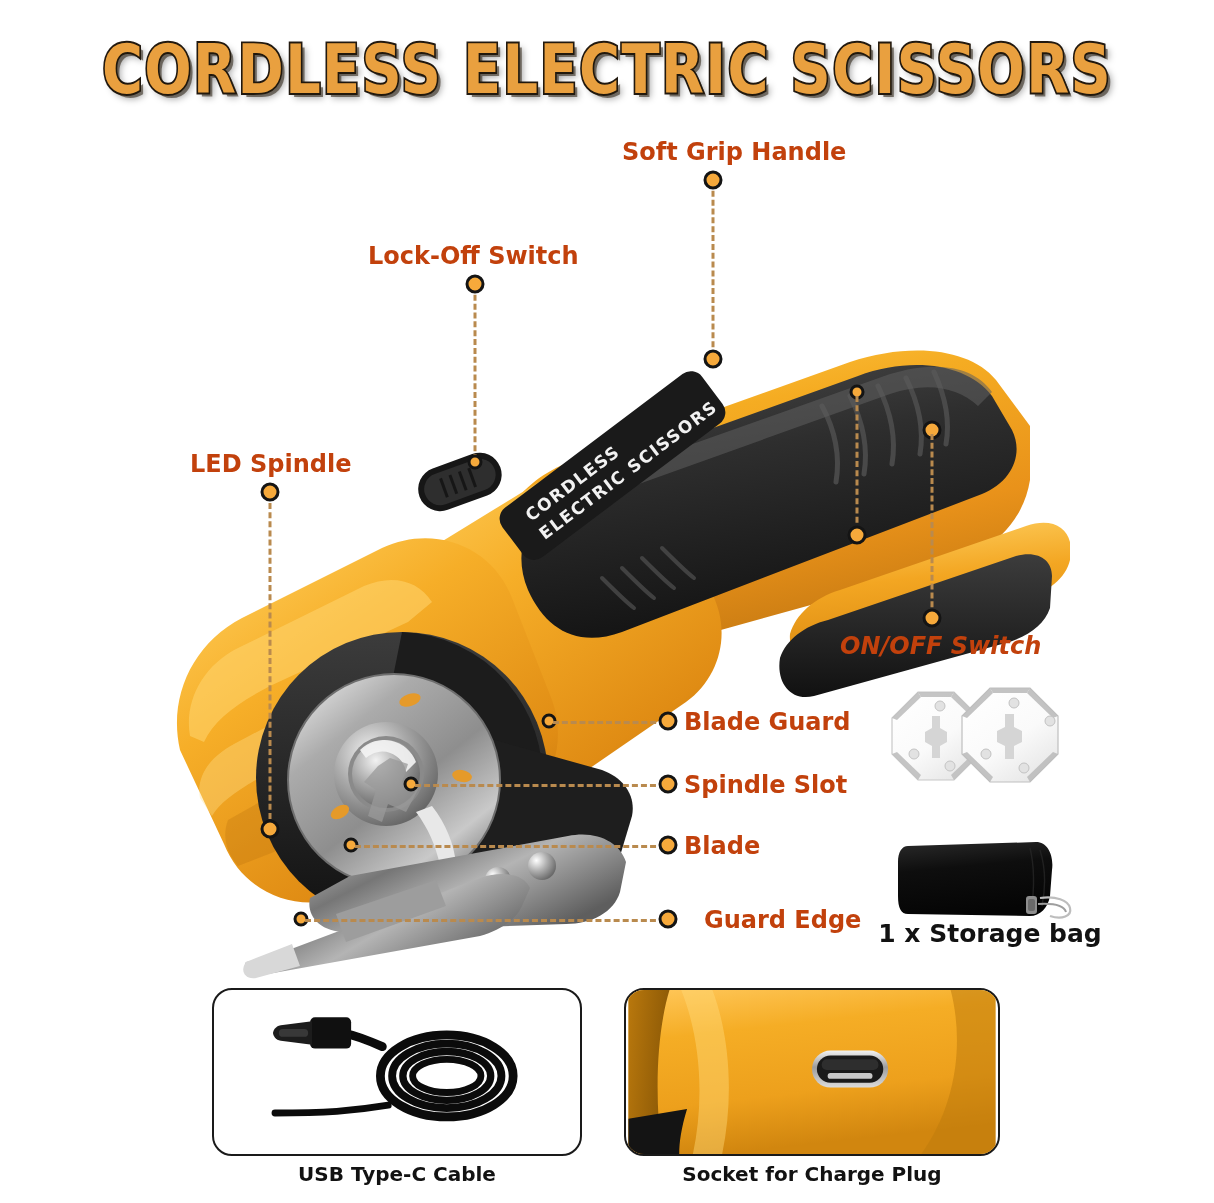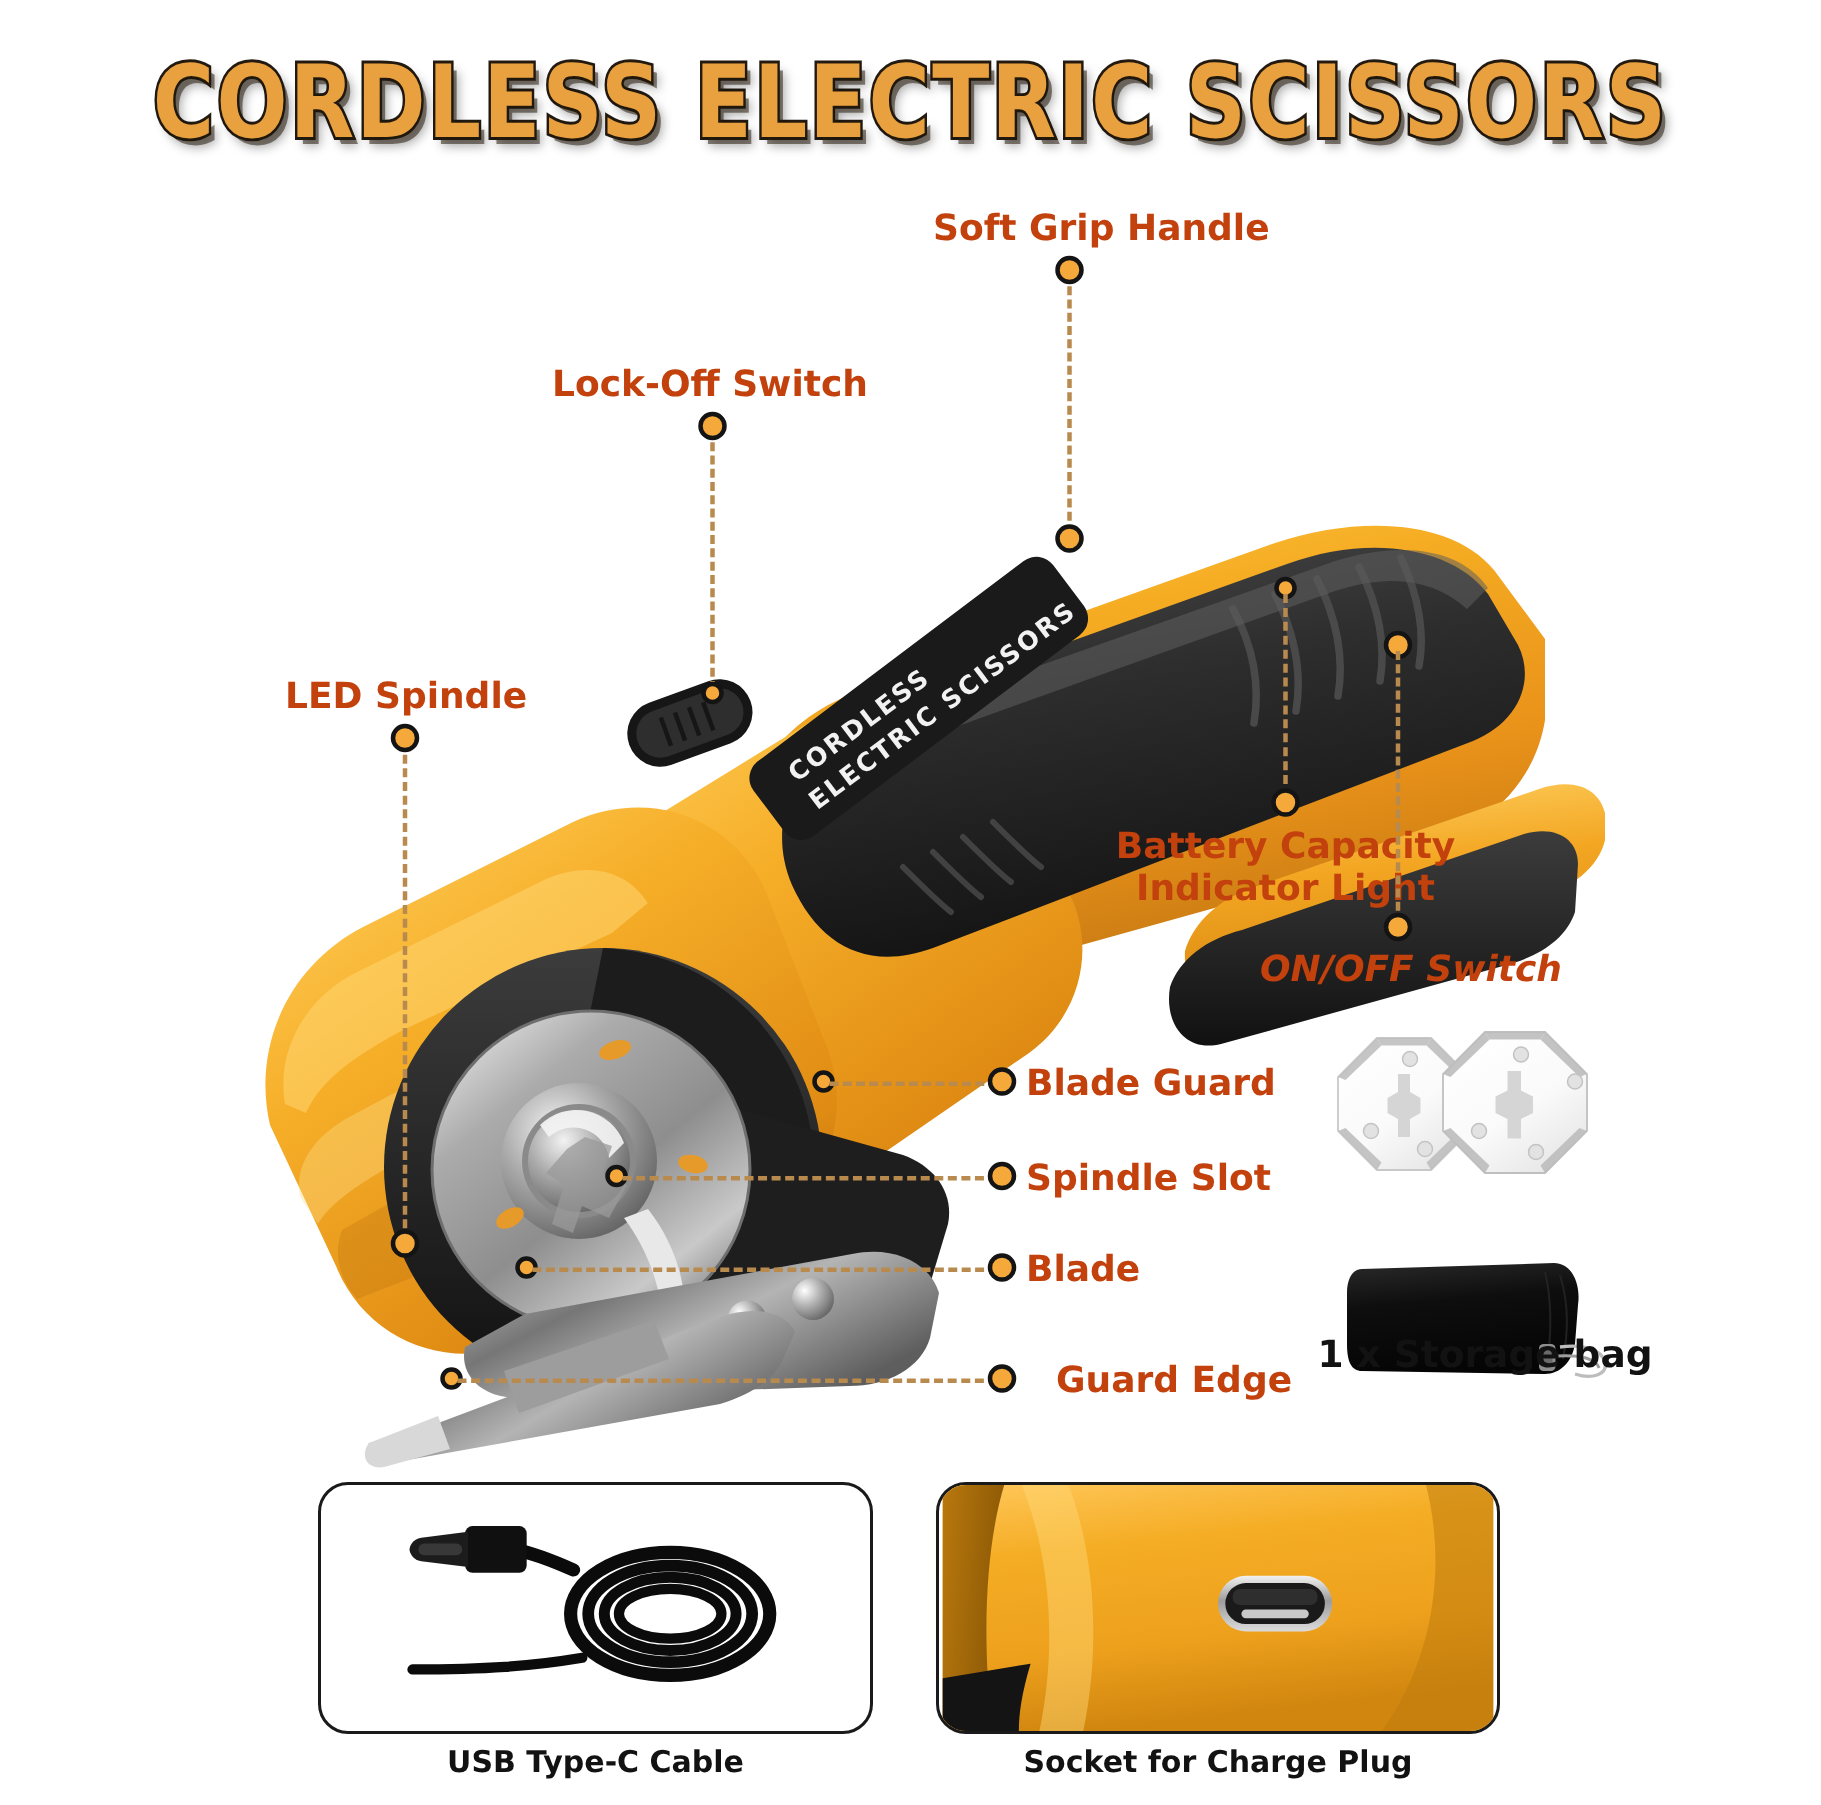--- a/index.html
+++ b/index.html
@@ -277,10 +277,6 @@
   <div class="dot sm" style="left:857px; top:392px;"></div>
   <div class="dashv" style="left:857px; top:396px; height:136px;"></div>
   <div class="dot" style="left:857px; top:535px;"></div>
-  <div class="lbl c" style="left:717px; top:550px; width:280px;">
-    <div>Battery Capacity</div>
-    <div>Indicator Light</div>
-  </div>
 
   <div class="dot" style="left:932px; top:430px;"></div>
   <div class="dashv" style="left:932px; top:434px; height:182px;"></div>

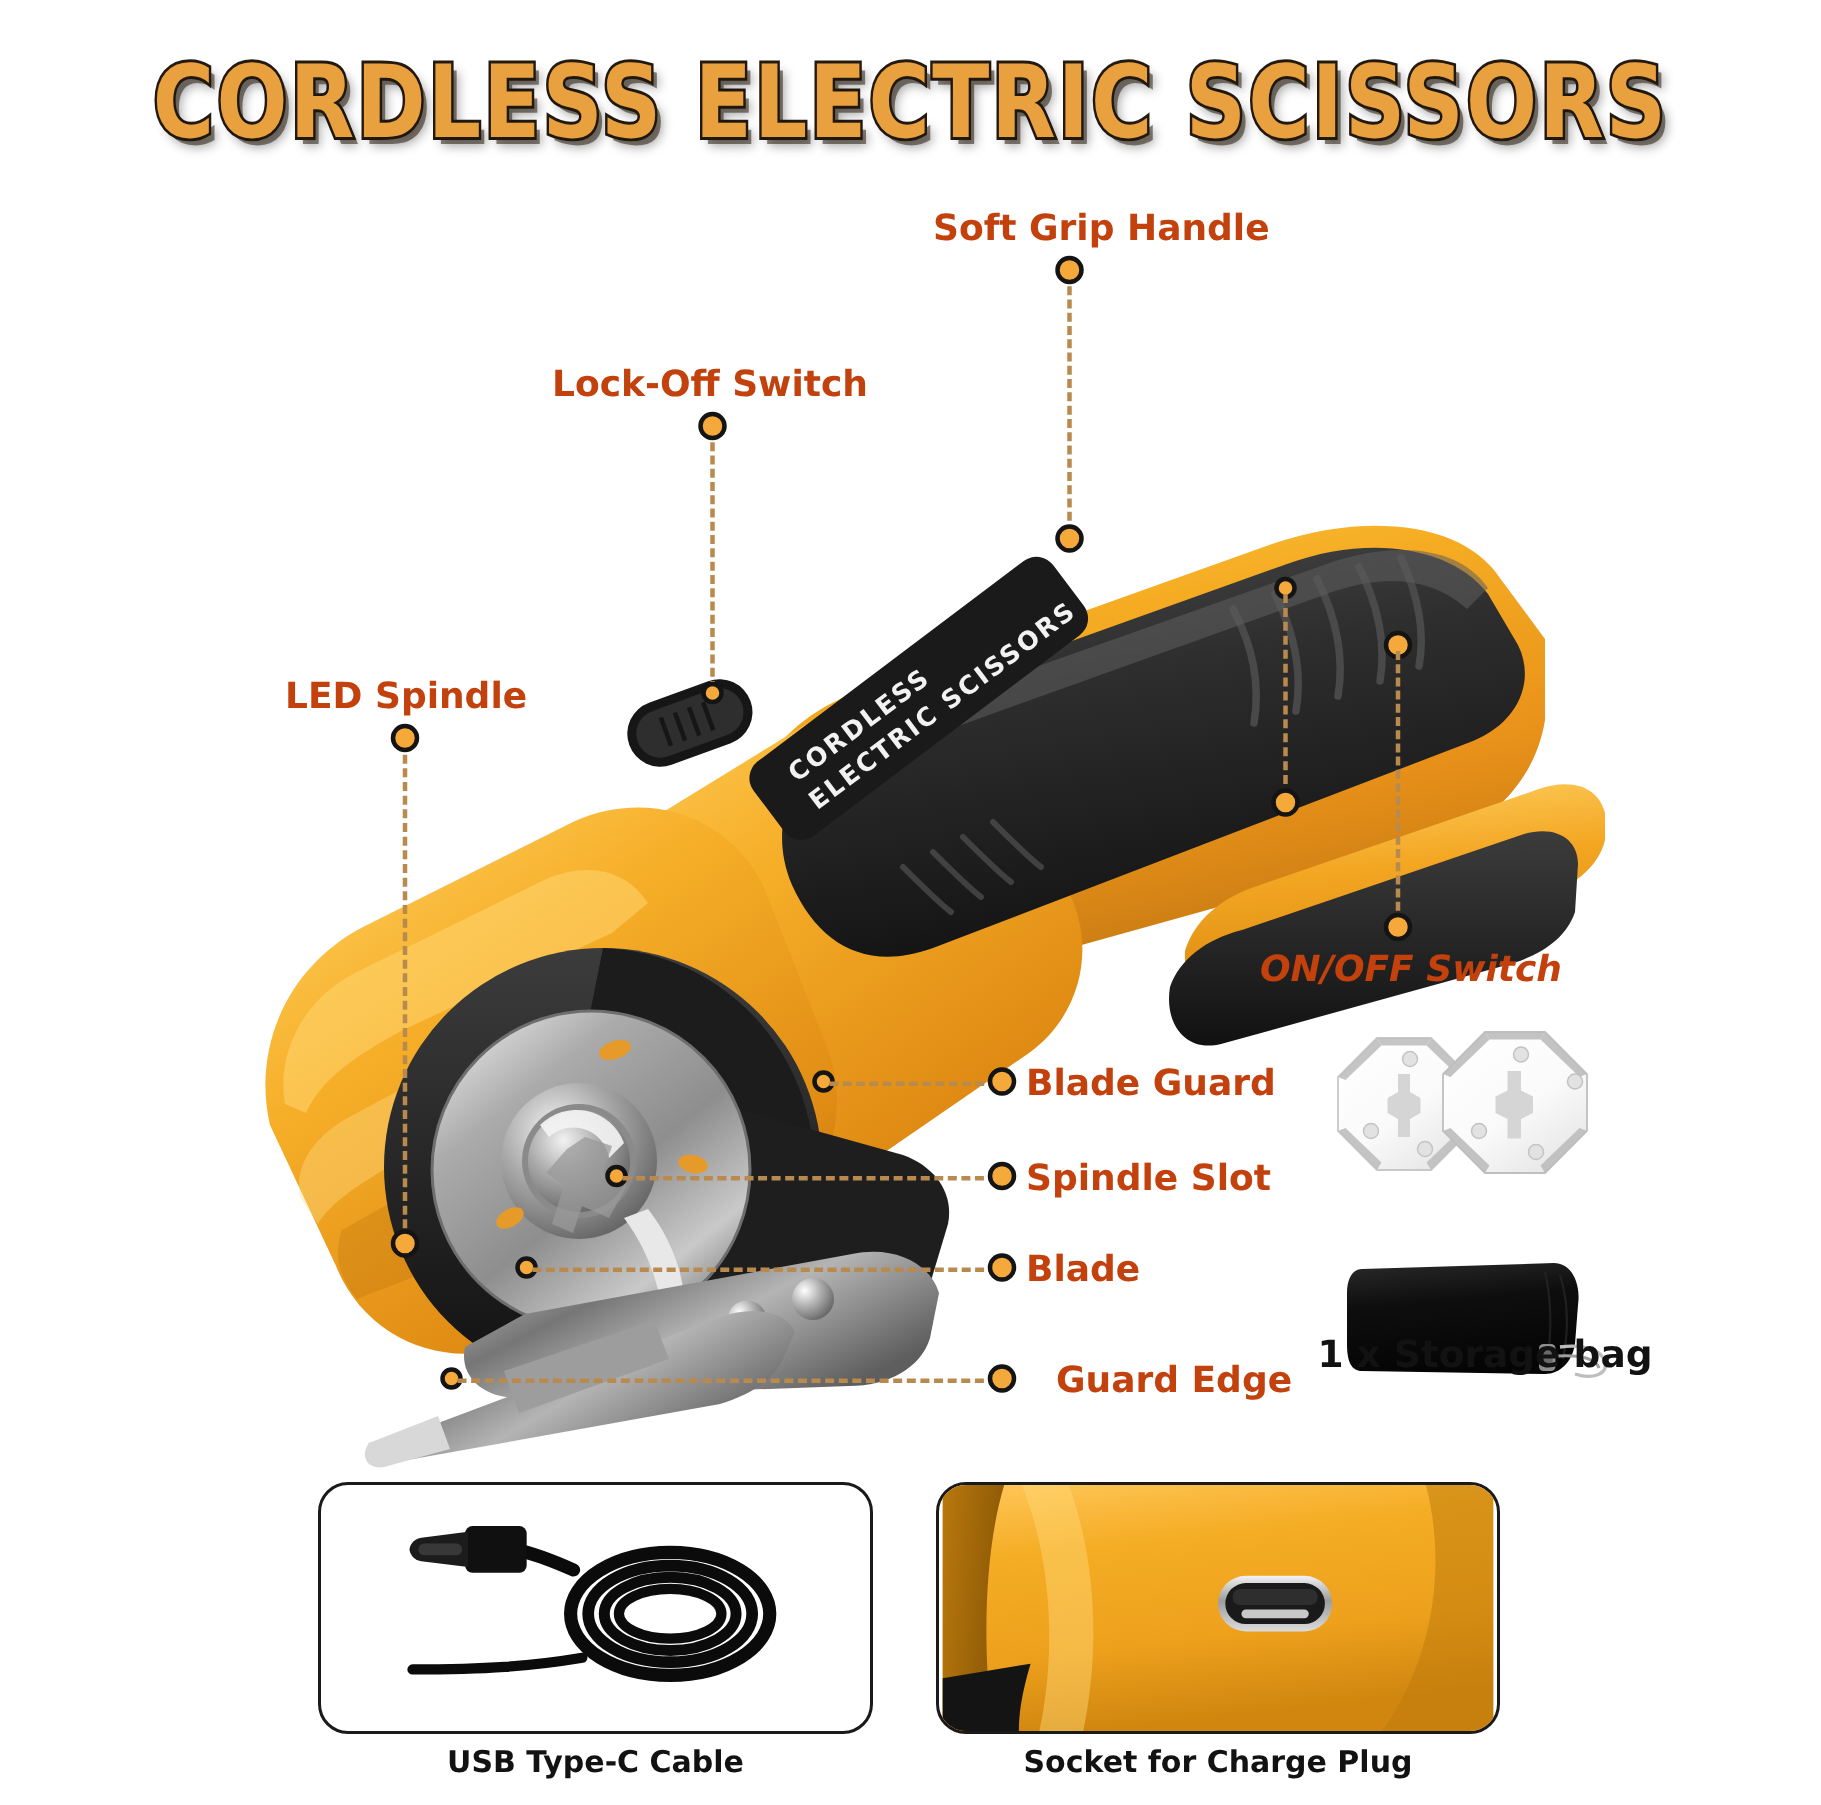--- a/index.html
+++ b/index.html
@@ -371,7 +371,7 @@
     <rect x="128" y="56" width="11" height="18" rx="3" fill="#8E8E8E"></rect>
     <rect x="130" y="59" width="7" height="12" rx="2" fill="#6A6A6A"></rect>
   </svg>
-  <div class="acap" style="left:860px; top:888px; width:260px;">1 x Storage bag</div>
+  <div class="acap" style="left:860px; top:919px; width:260px;">1 x Storage bag</div>
 
   <div class="panel" style="left:212px; top:988px; width:370px; height:168px;">
     <svg style="width:100%; height:100%;" viewBox="0 0 370 168">

